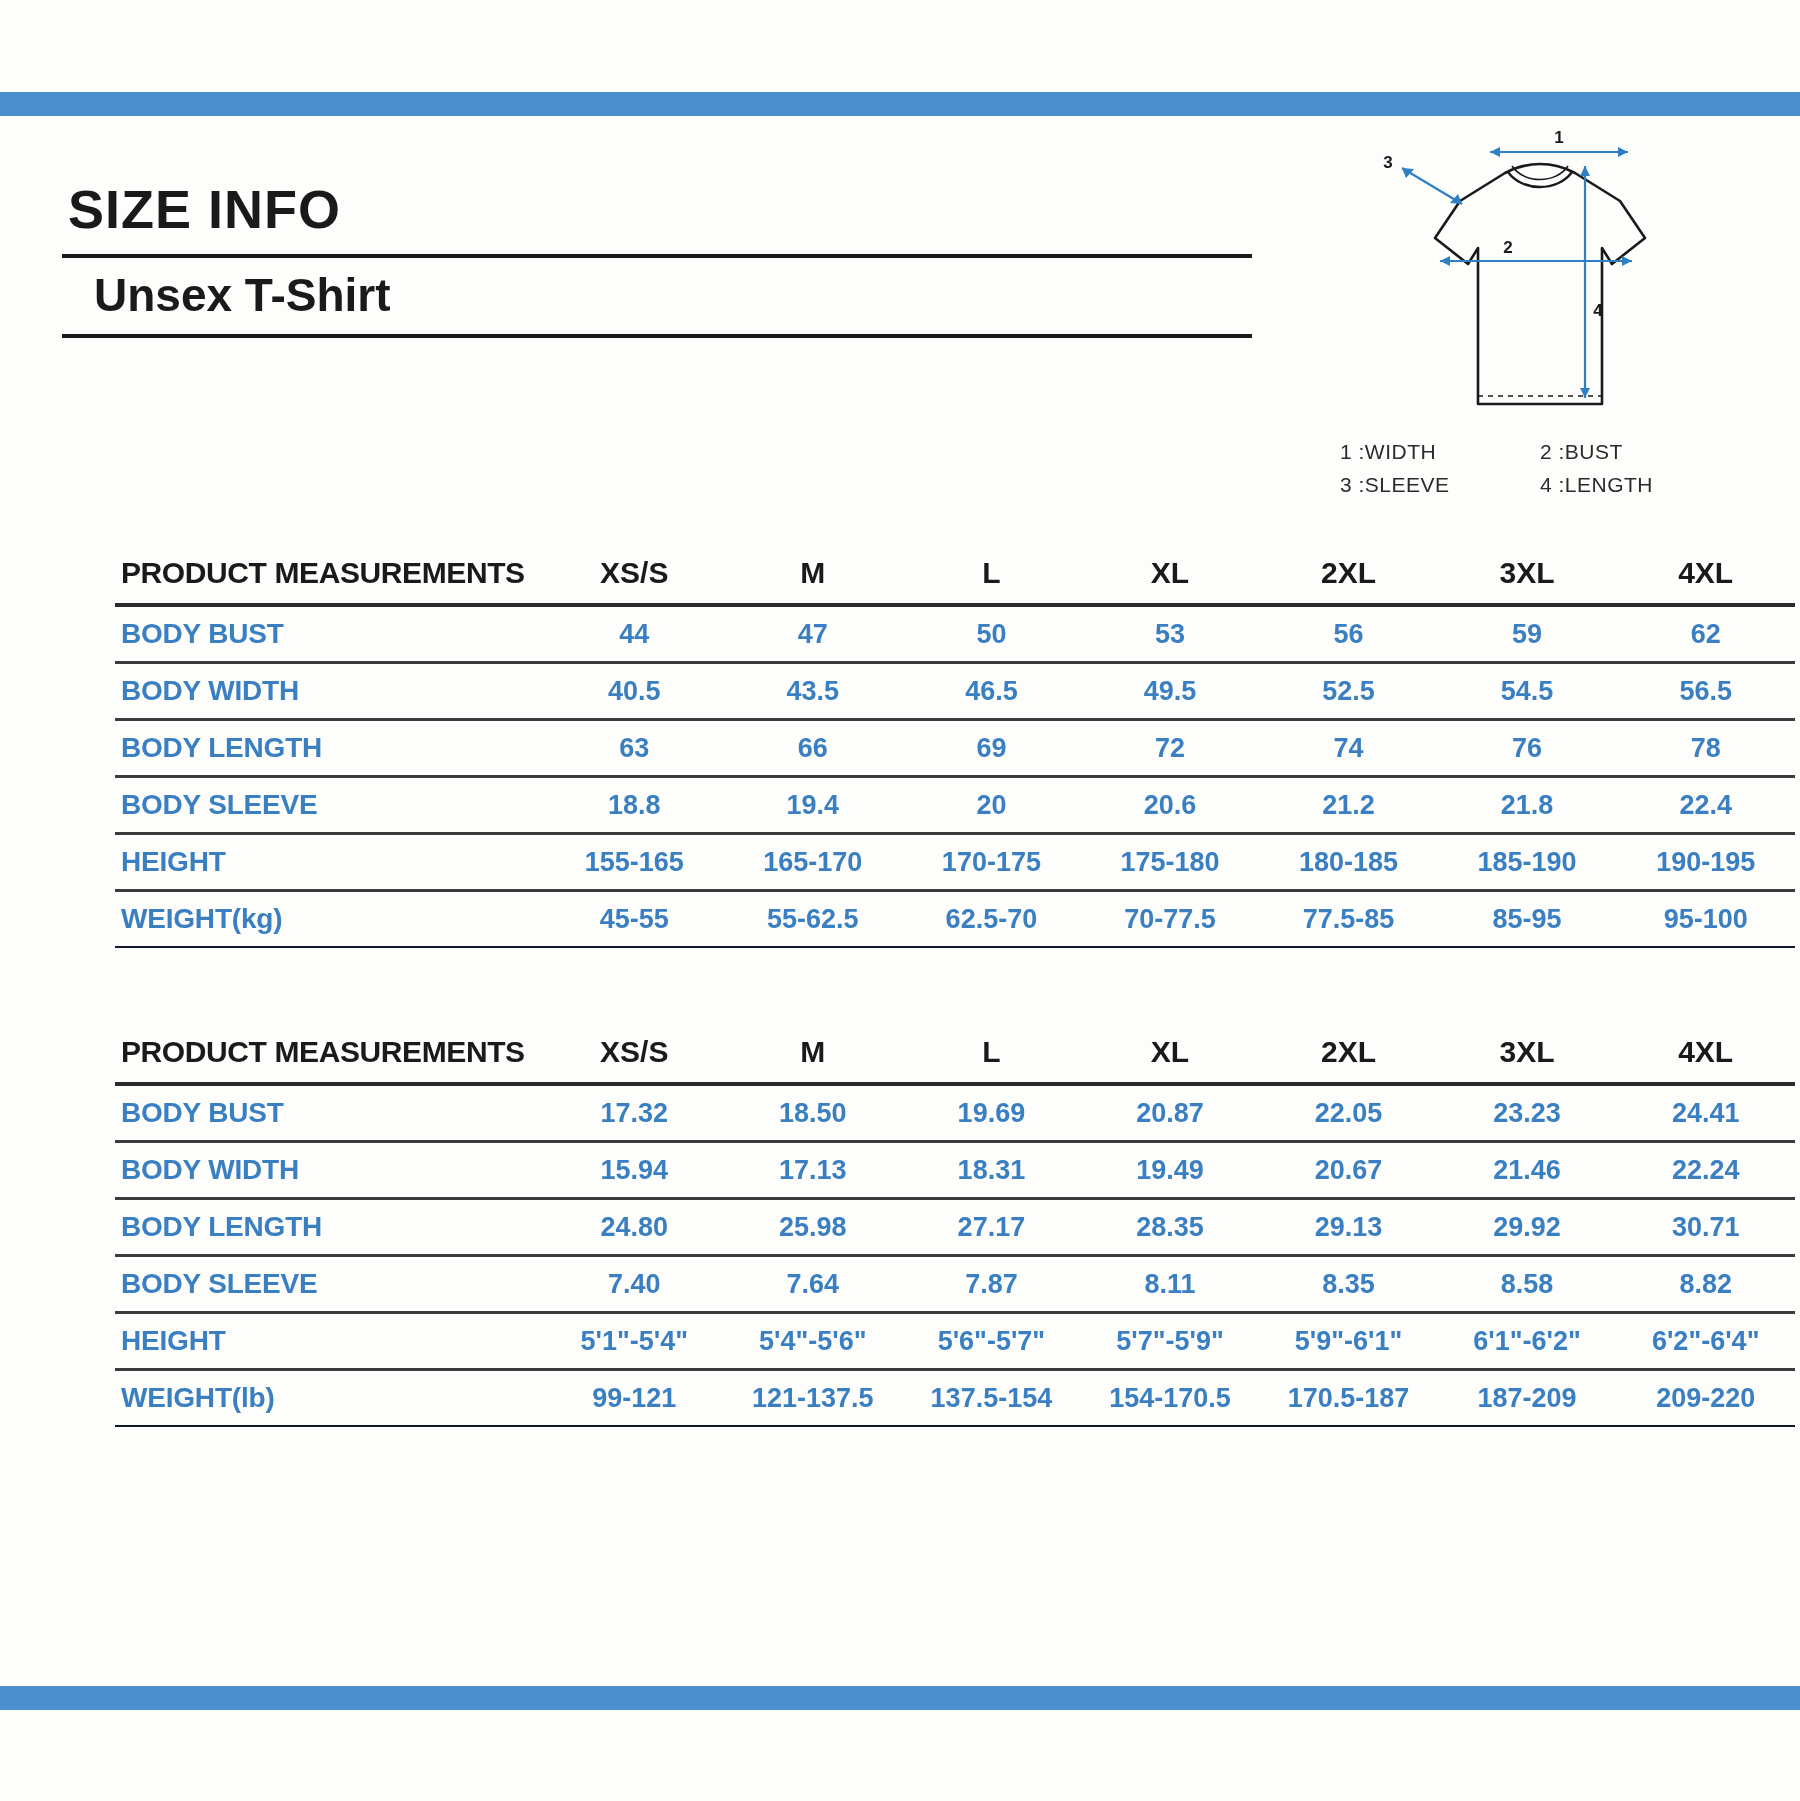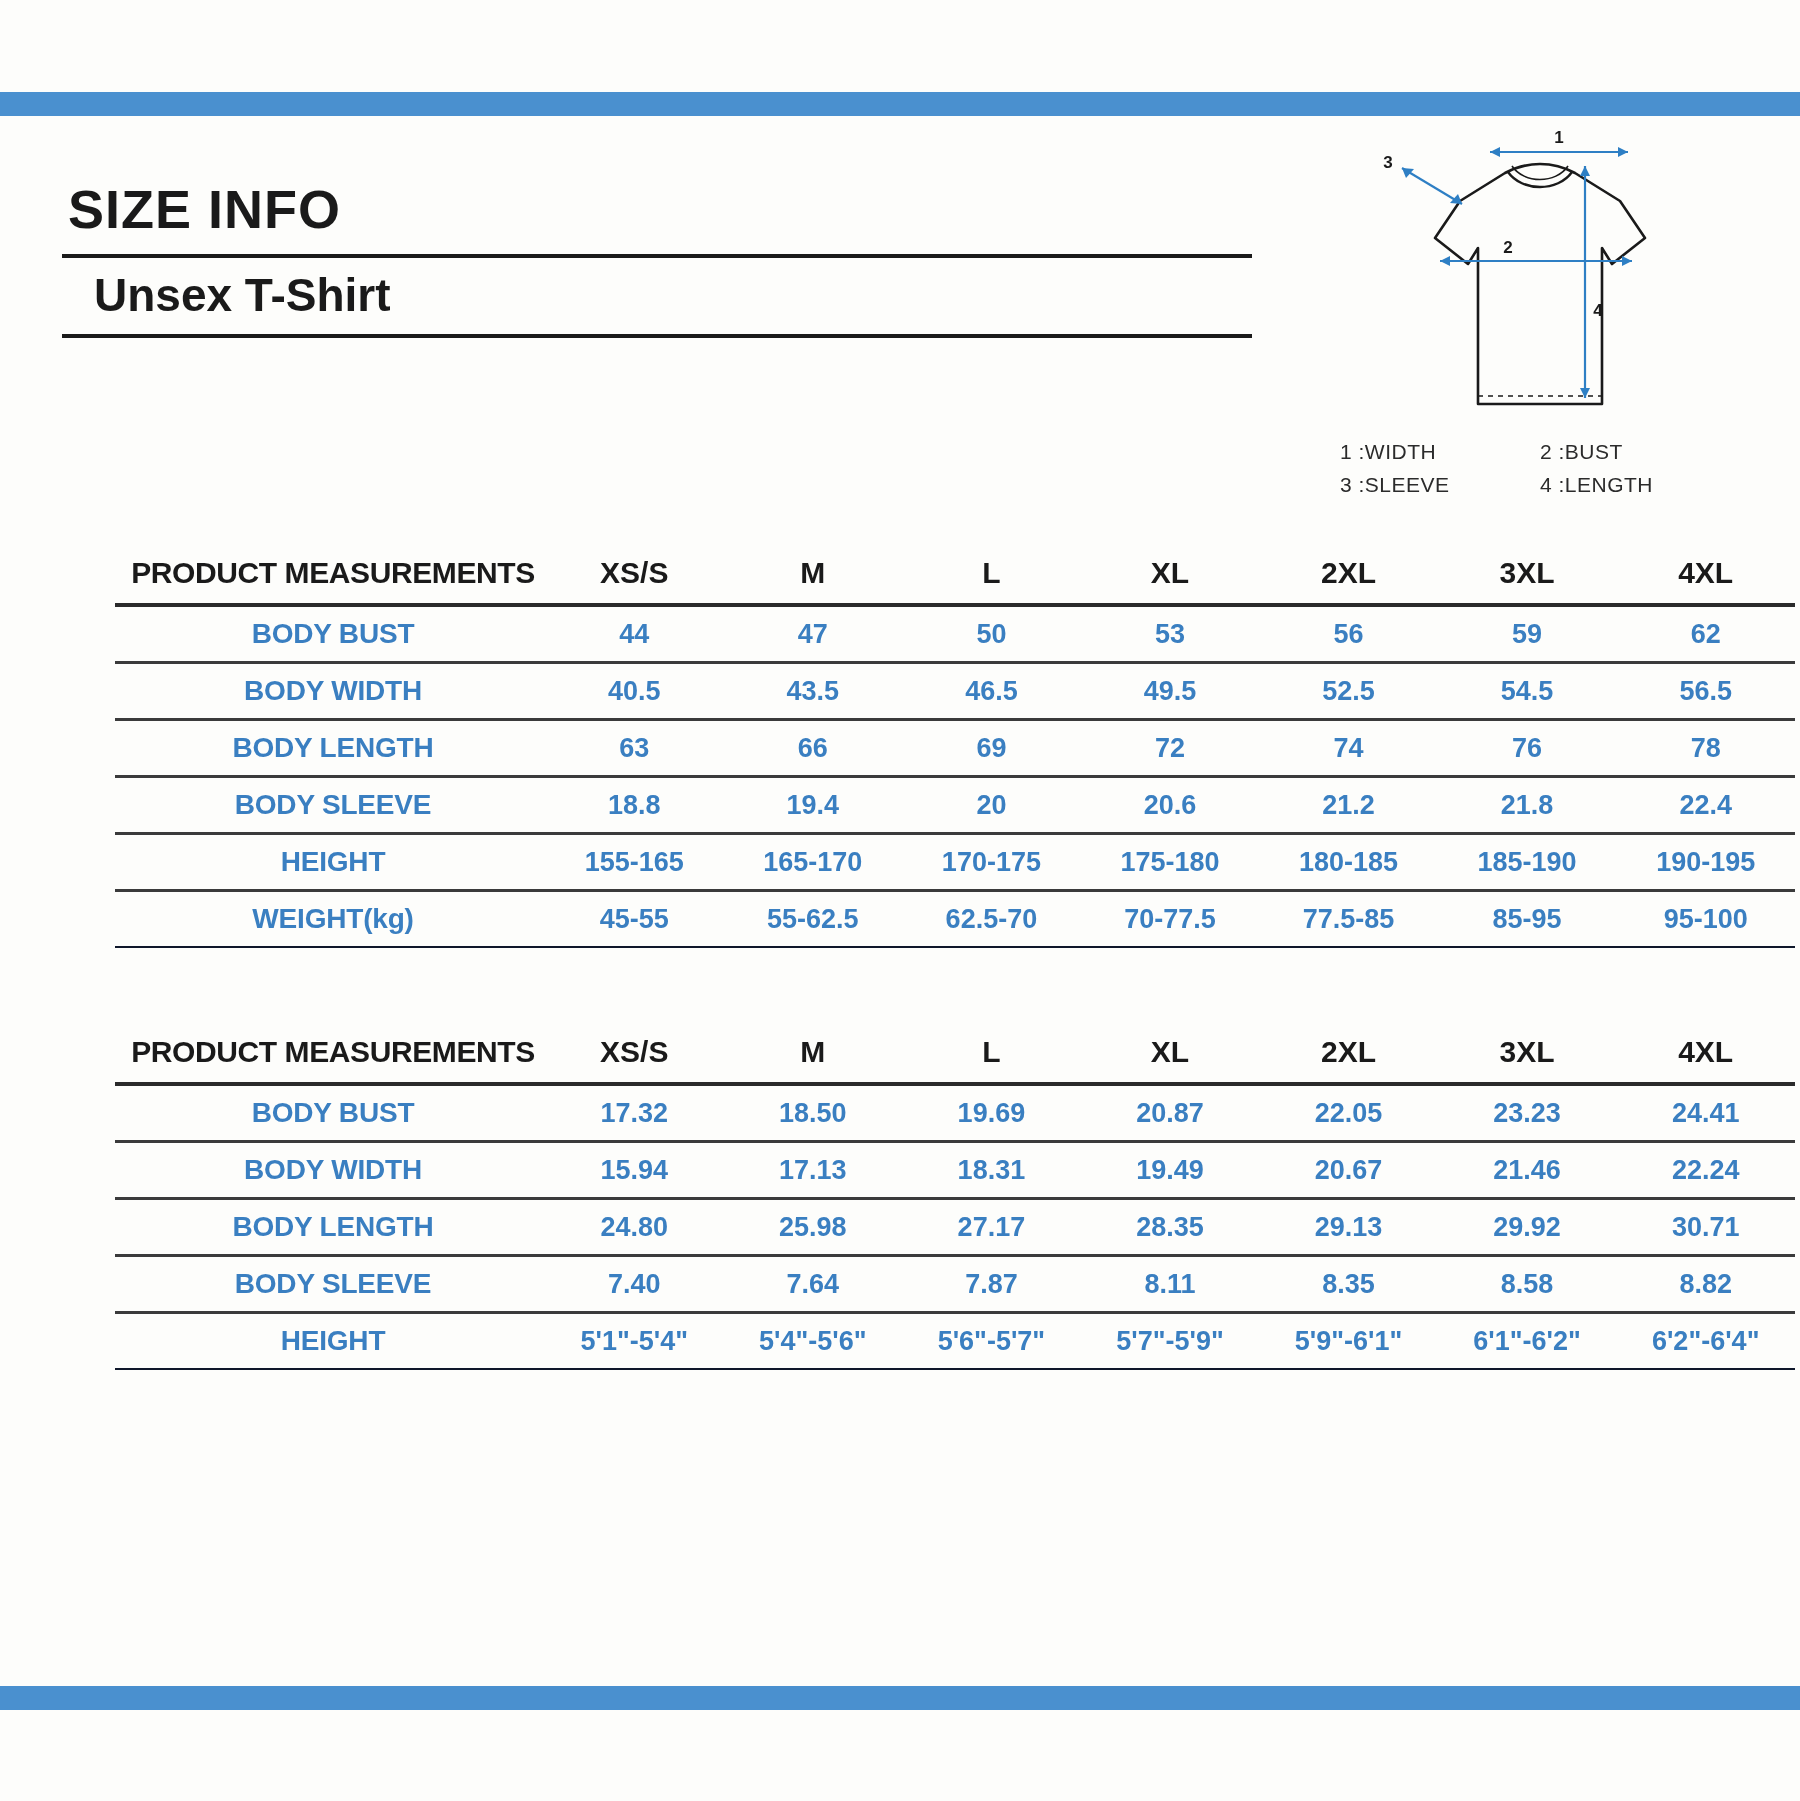--- a/index.html
+++ b/index.html
@@ -110,7 +110,7 @@
     white-space: nowrap;
   }
   table.sizes th.first, table.sizes td.first {
-    text-align: center;
+    text-align: left;
     padding-left: 6px;
     width: 430px;
   }

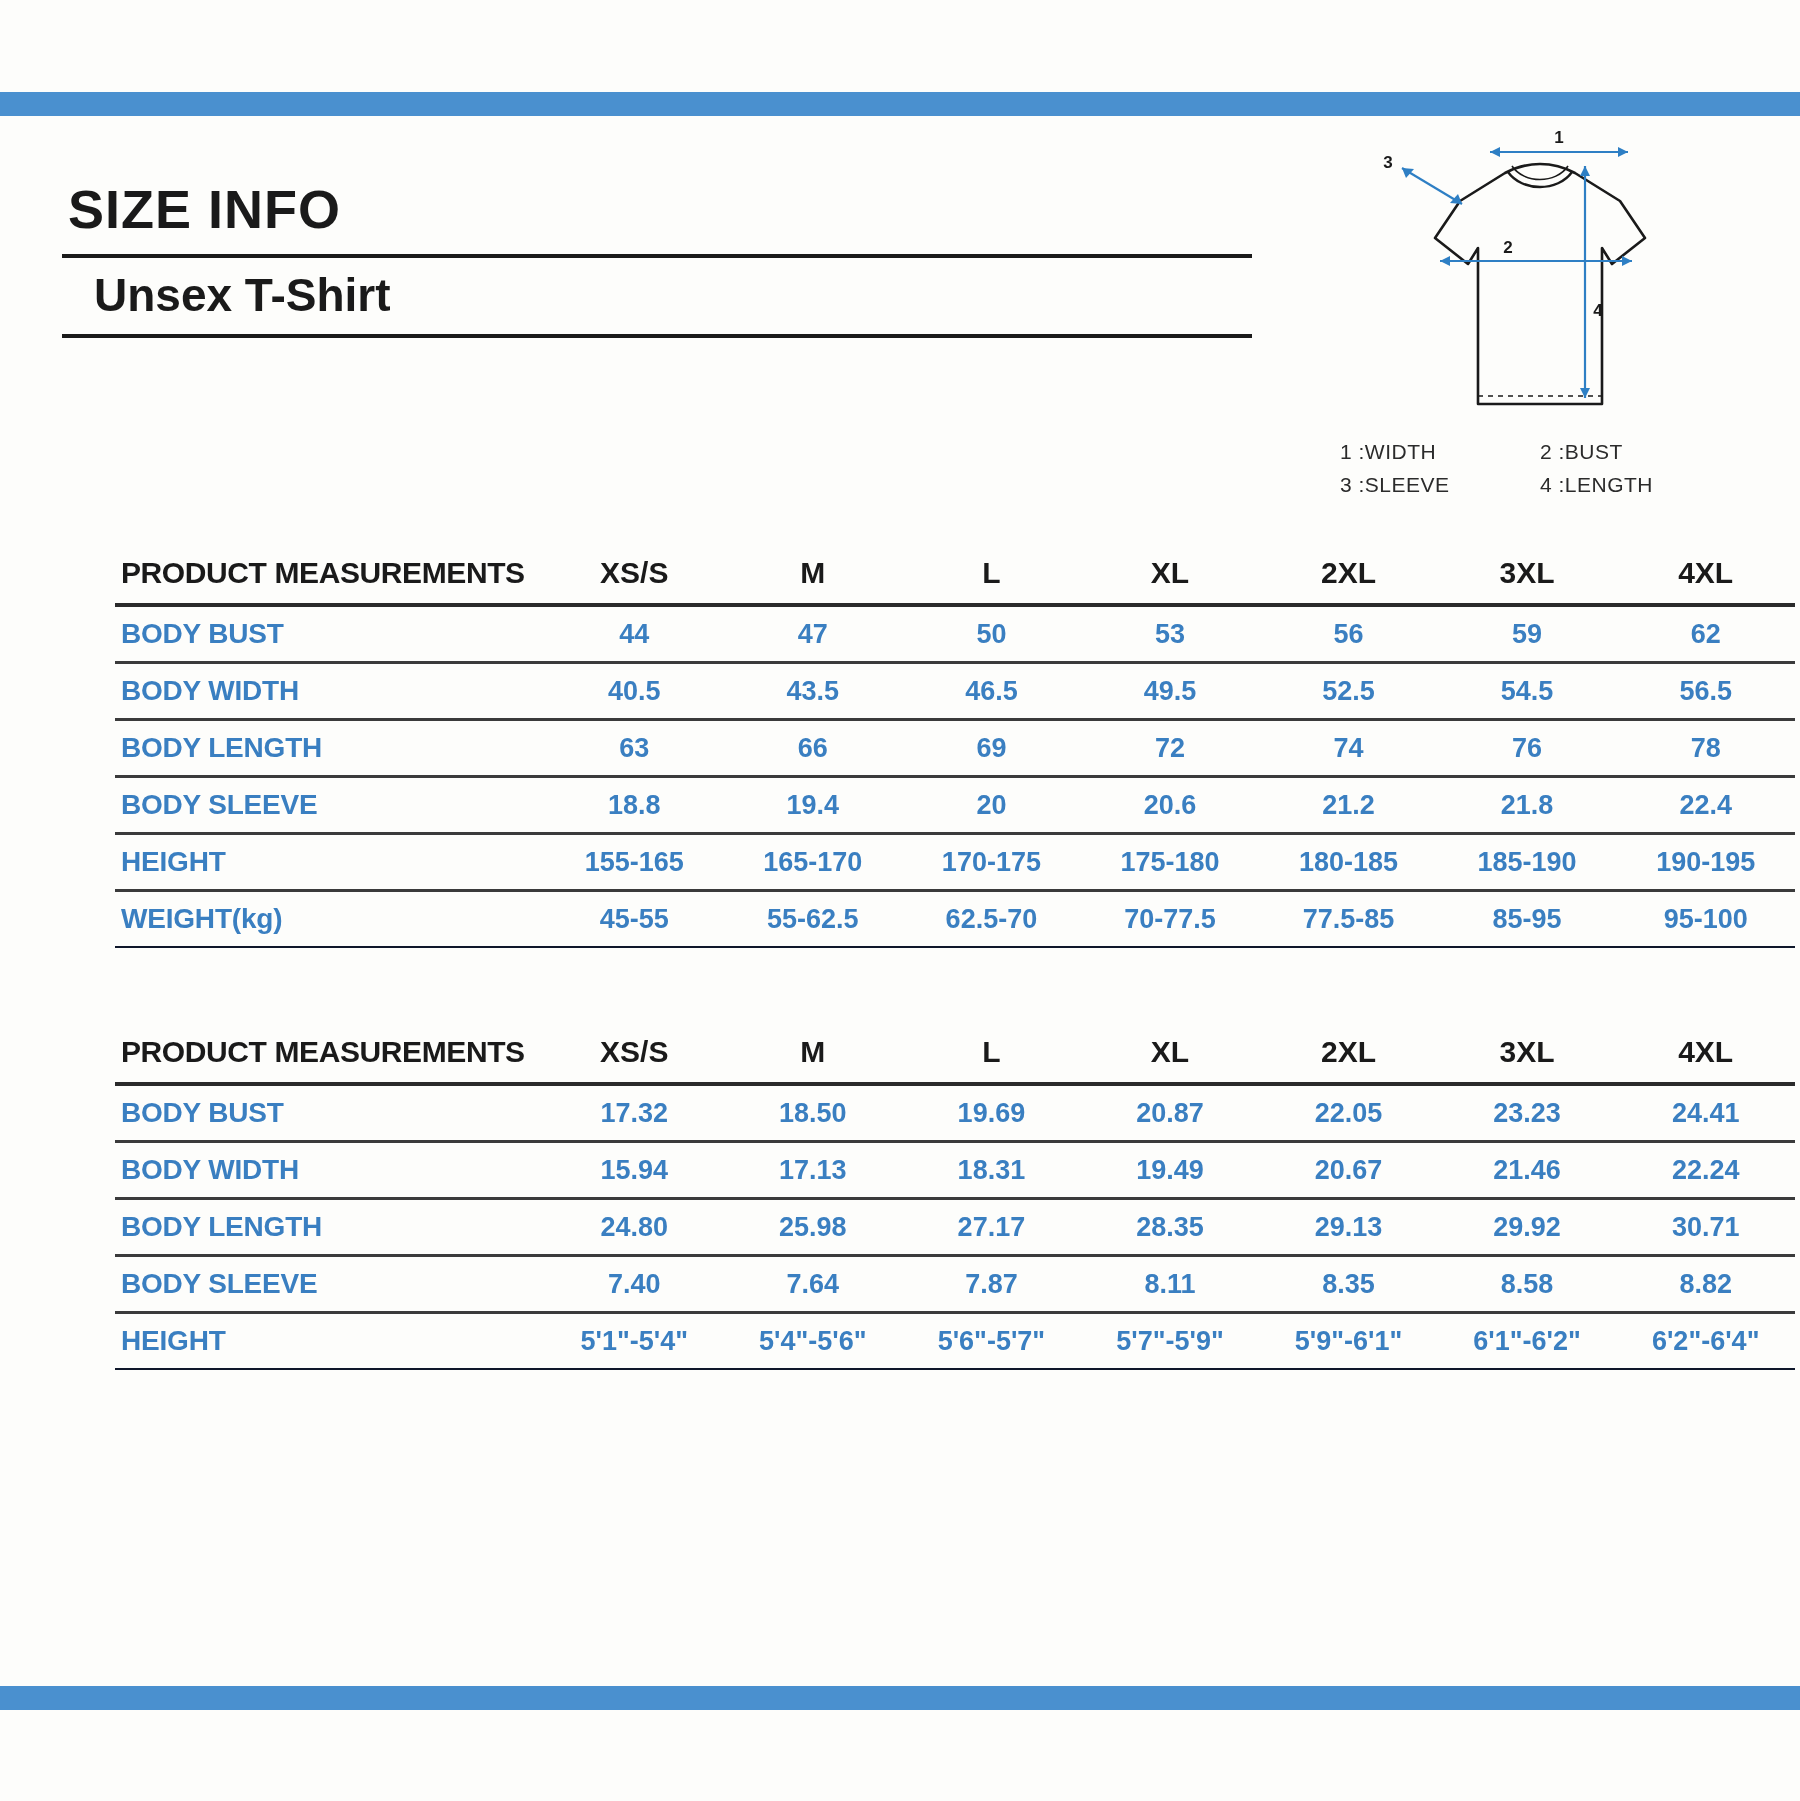--- a/index.html
+++ b/index.html
@@ -344,6 +344,16 @@
           <td class="val">6'1"-6'2"</td>
           <td class="val">6'2"-6'4"</td>
         </tr>
+        <tr>
+          <td class="first">WEIGHT(lb)</td>
+          <td class="val">99-121</td>
+          <td class="val">121-137.5</td>
+          <td class="val">137.5-154</td>
+          <td class="val">154-170.5</td>
+          <td class="val">170.5-187</td>
+          <td class="val">187-209</td>
+          <td class="val">209-220</td>
+        </tr>
       </tbody>
     </table>
 

